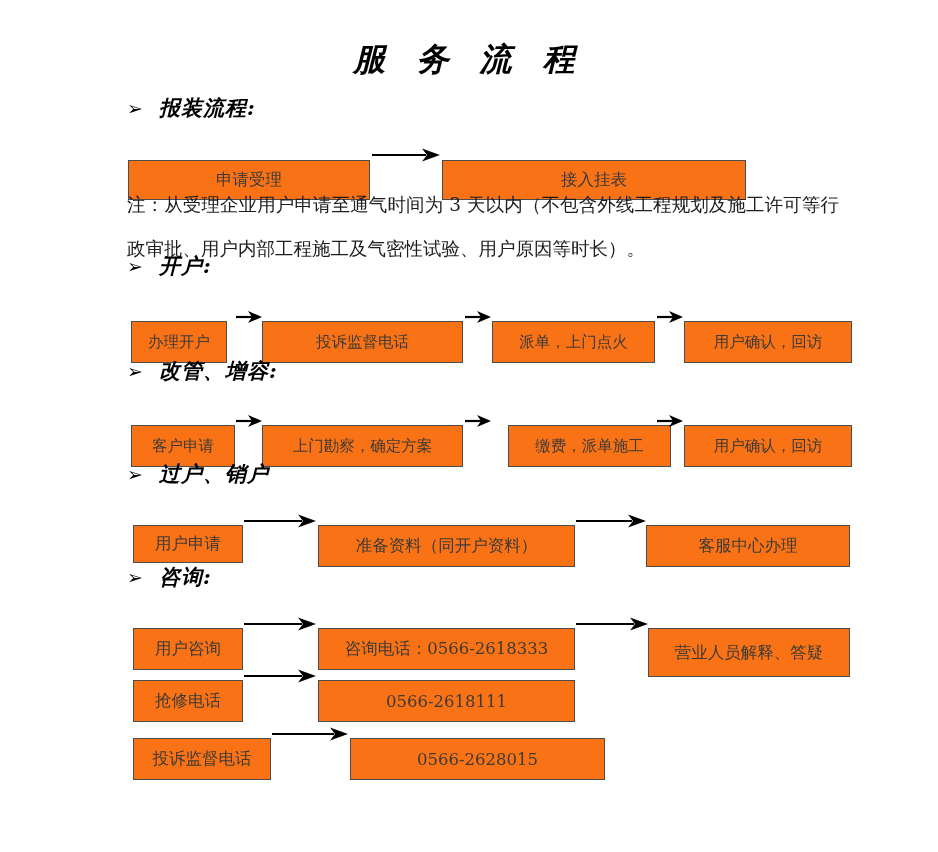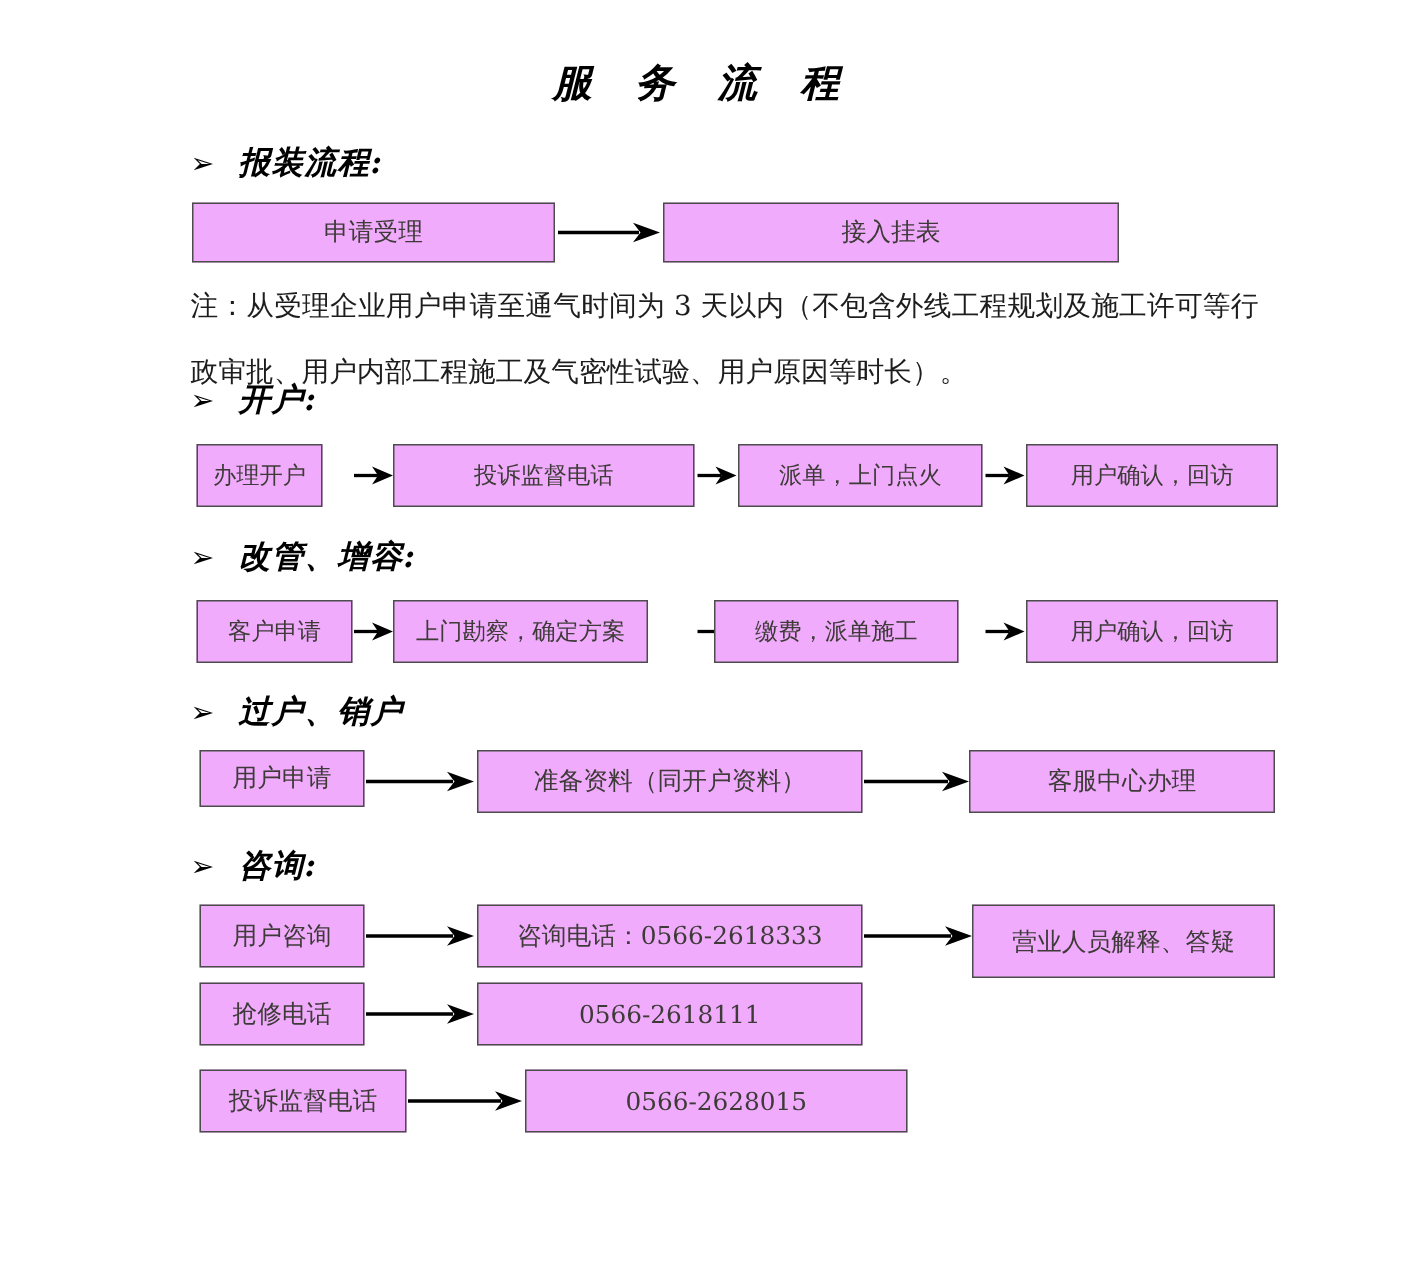--- a/index.html
+++ b/index.html
@@ -29,7 +29,7 @@
     font-family: "DejaVu Serif", "Liberation Serif", serif;
     font-weight: bold;
     font-style: italic;
-    font-size: 26px;
+    font-size: 32px;
     letter-spacing: 10px;
     color: #000000;
   }

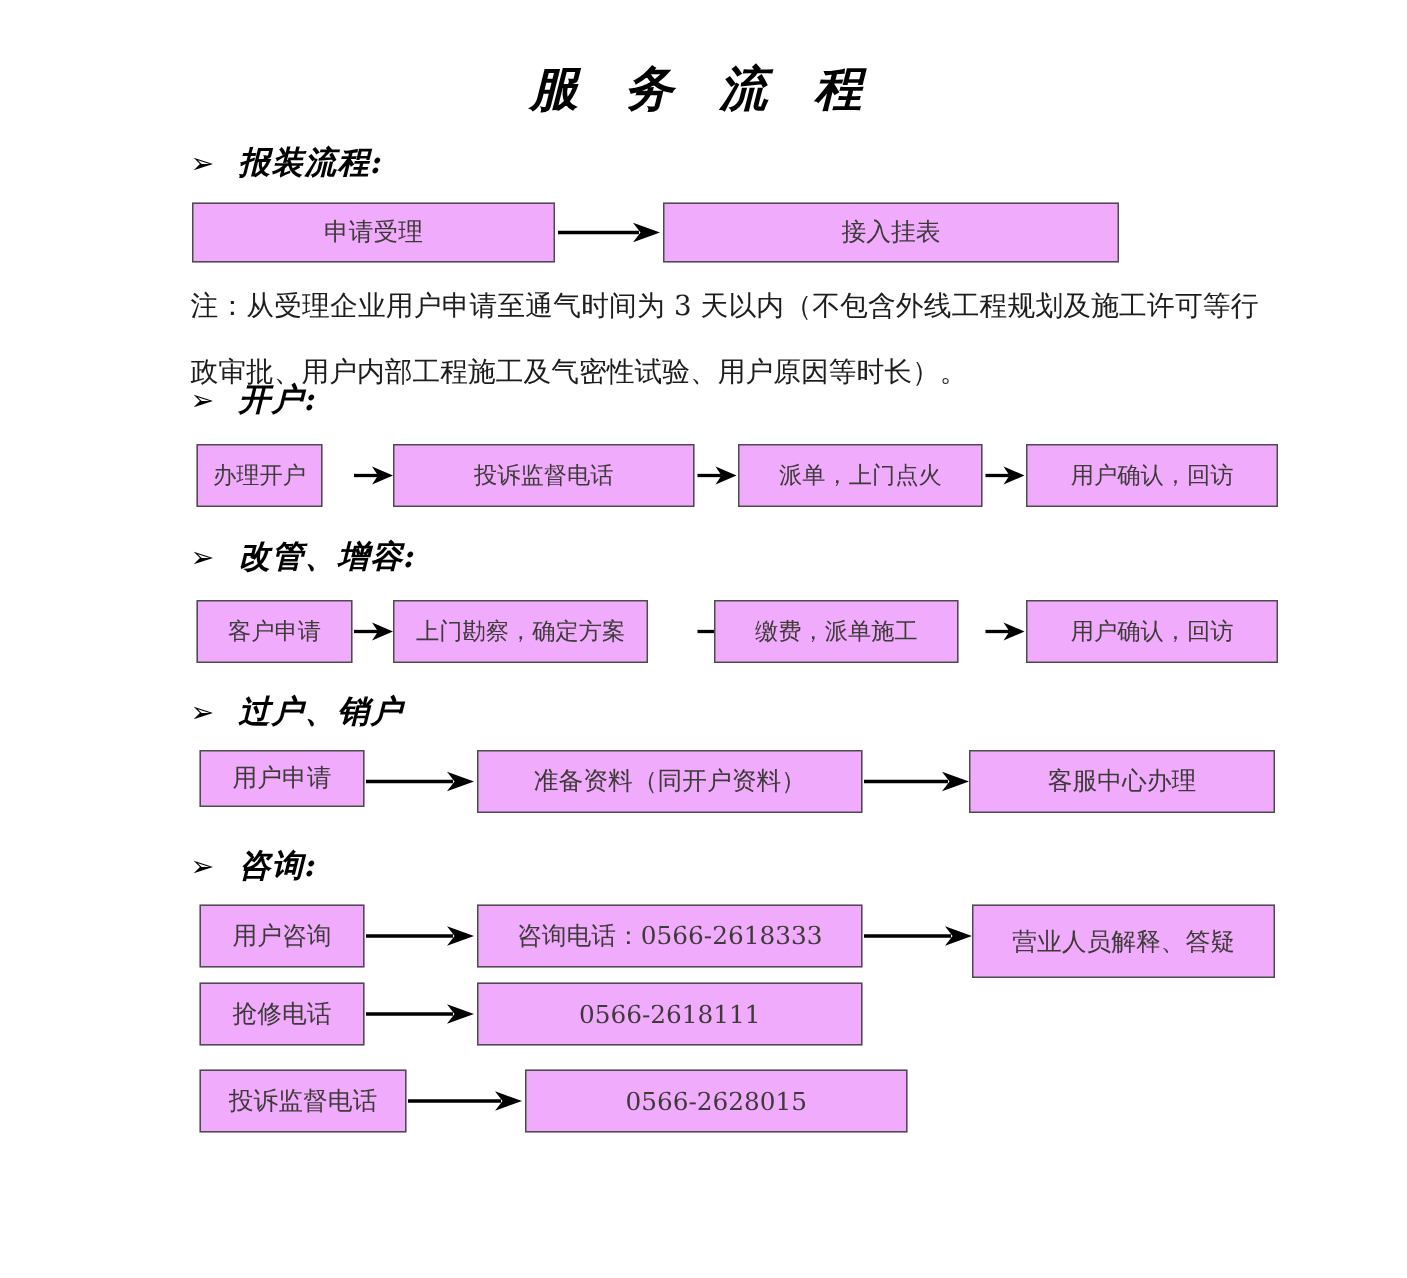--- a/index.html
+++ b/index.html
@@ -71,7 +71,7 @@
     position: absolute;
     box-sizing: border-box;
     border: 1.6px solid #4c4c4c;
-    background: #f0abfc;
+    background: #f97316;
     font-family: "DejaVu Serif", "Liberation Serif", serif;
     font-size: 15.5px;
     color: #3d3a37;
@@ -80,6 +80,7 @@
     justify-content: center;
     text-align: center;
     white-space: nowrap;
+    margin-top: 25px;
   }
   .flow-box.big {
     font-size: 16.5px;

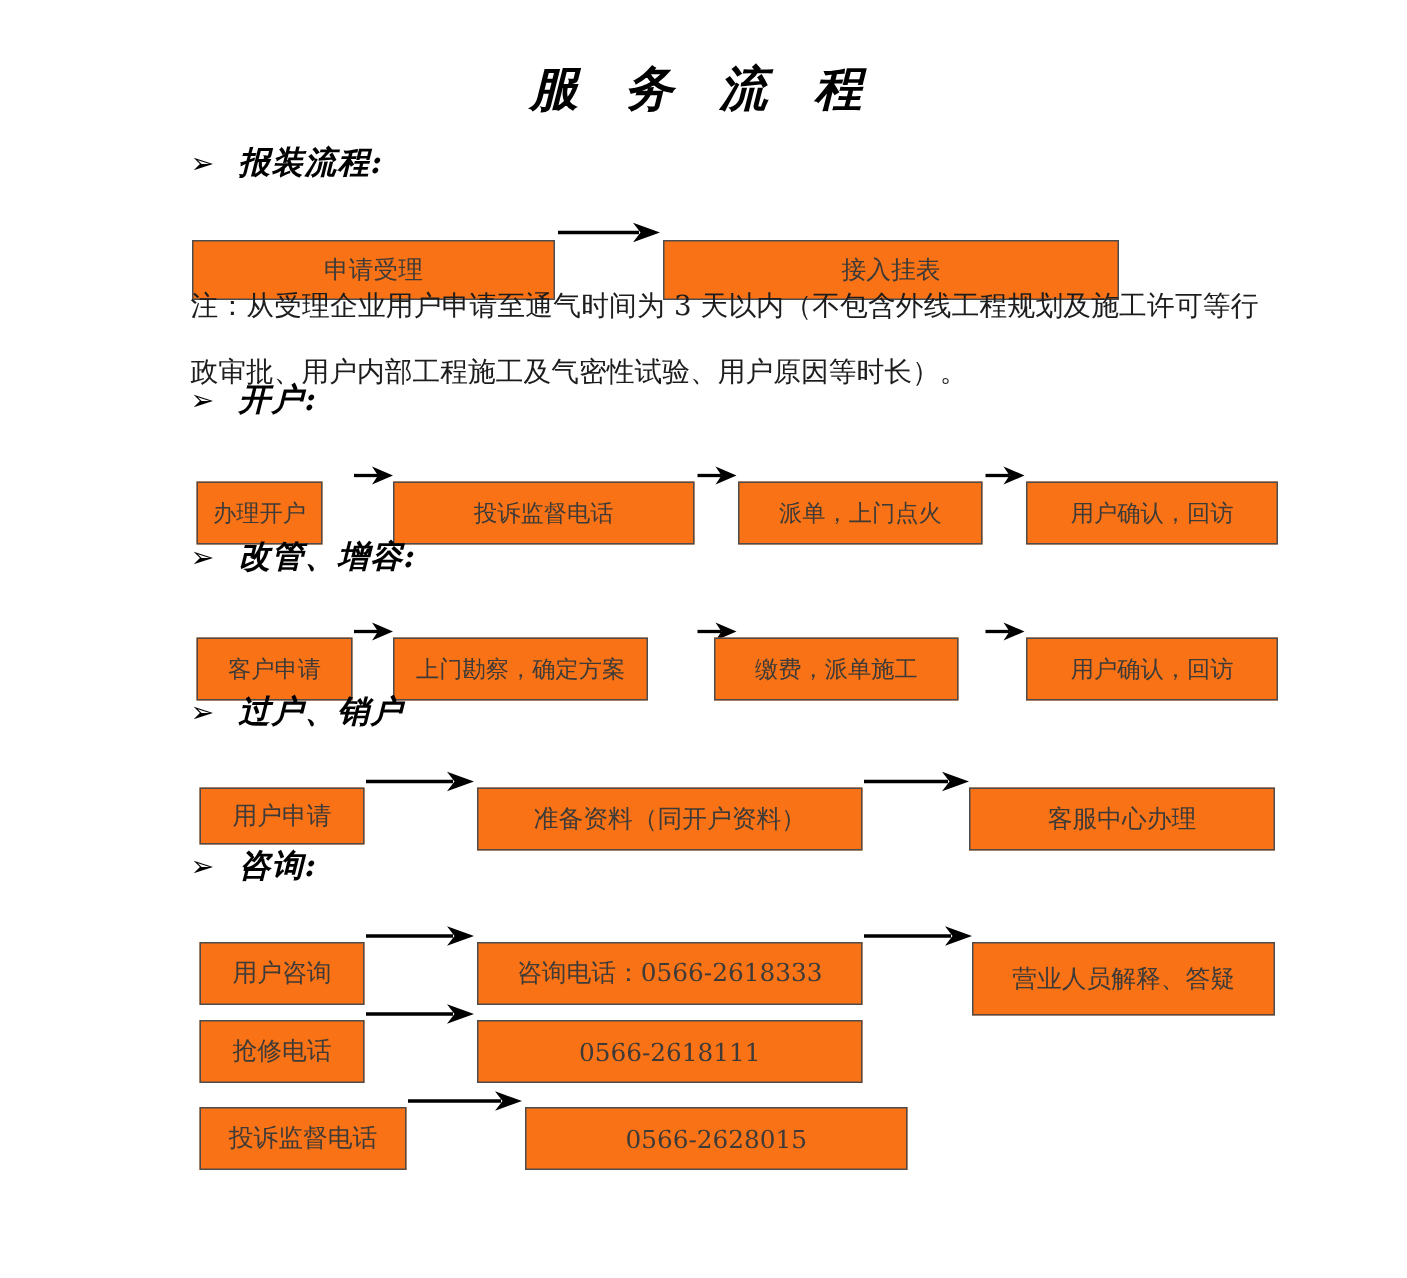--- a/index.html
+++ b/index.html
@@ -121,7 +121,7 @@
     <span class="bullet-icon">➢</span><span class="head-label">开户:</span>
   </div>
 
-  <div class="flow-box" style="left:131px; top:296px; width:84px; height:42px;">办理开户</div>
+  <div class="flow-box" style="left:131px; top:296px; width:96px; height:42px;">办理开户</div>
   <span class="arrow" style="left:236px; top:310px; width:26px;">
     <svg width="26" height="14" viewBox="0 0 26 14">
         <line x1="0" y1="7" x2="16" y2="7" stroke="#000" stroke-width="2.2"></line>

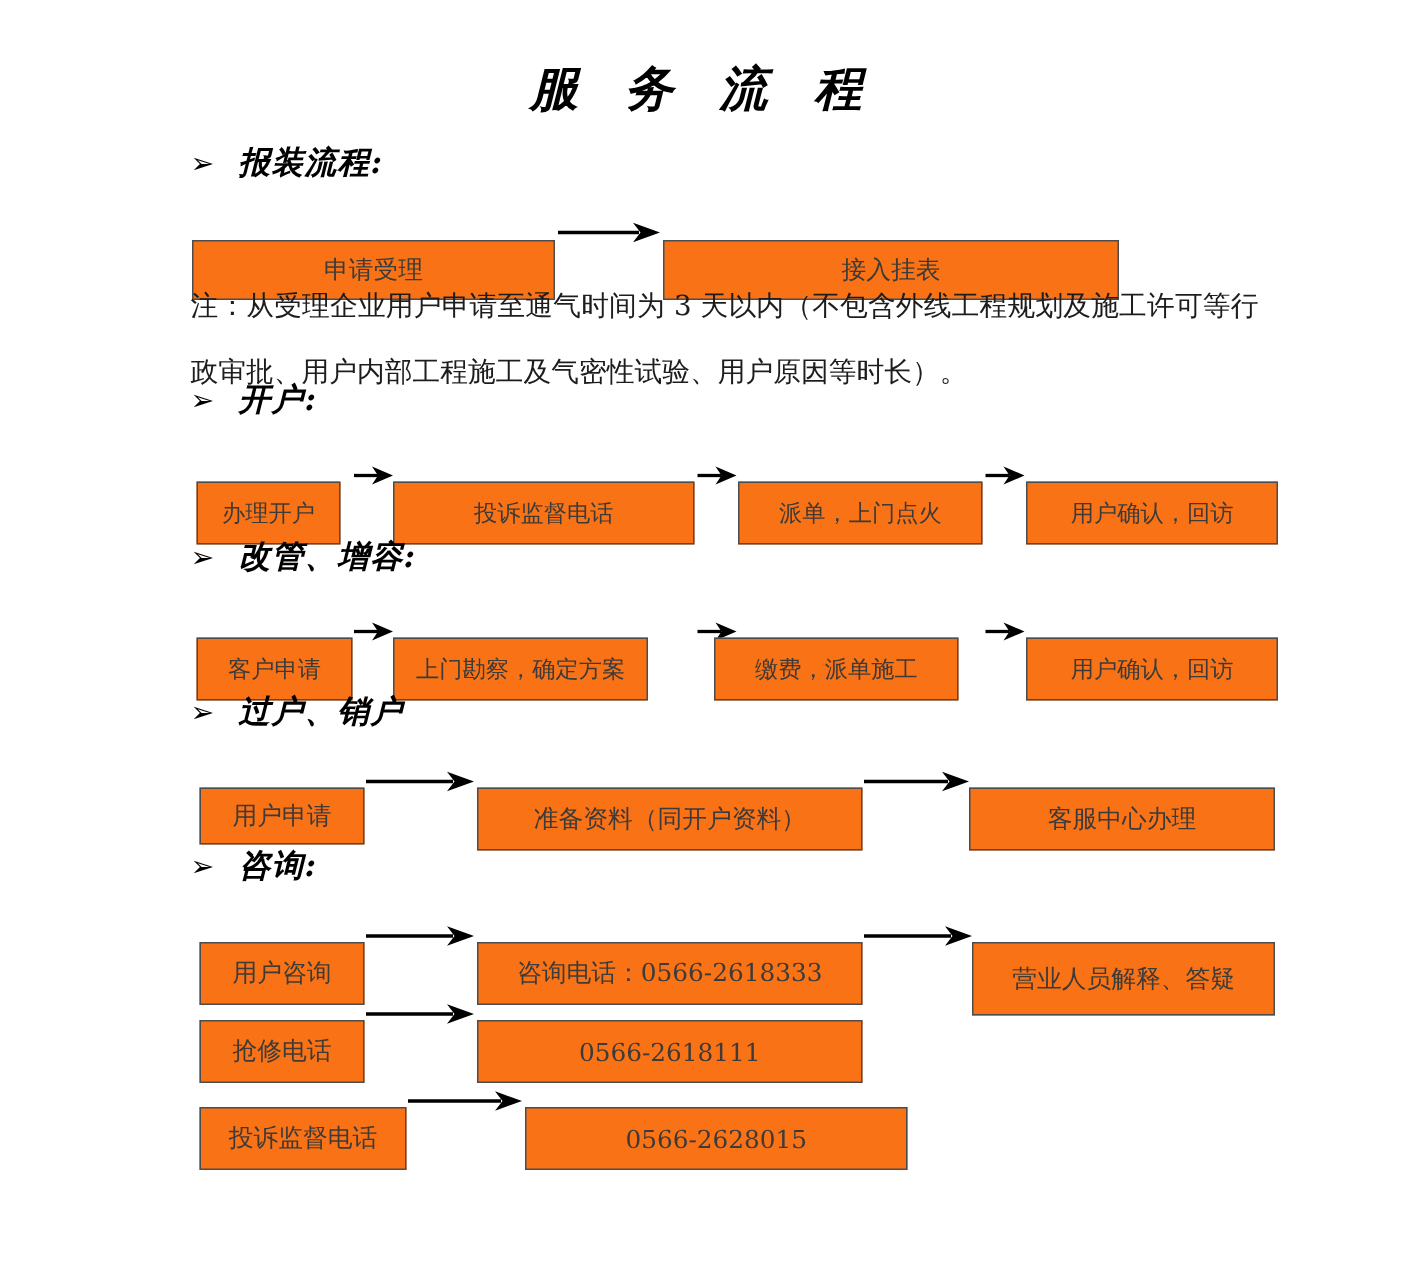--- a/index.html
+++ b/index.html
@@ -155,7 +155,7 @@
         <polygon points="12,1 26,7 12,13 16,7" fill="#000"></polygon>
       </svg>
   </span>
-  <div class="flow-box" style="left:262px; top:400px; width:170px; height:42px;">上门勘察，确定方案</div>
+  <div class="flow-box" style="left:262px; top:400px; width:201px; height:42px;">上门勘察，确定方案</div>
   <span class="arrow" style="left:465px; top:414px; width:26px;">
     <svg width="26" height="14" viewBox="0 0 26 14">
         <line x1="0" y1="7" x2="16" y2="7" stroke="#000" stroke-width="2.2"></line>

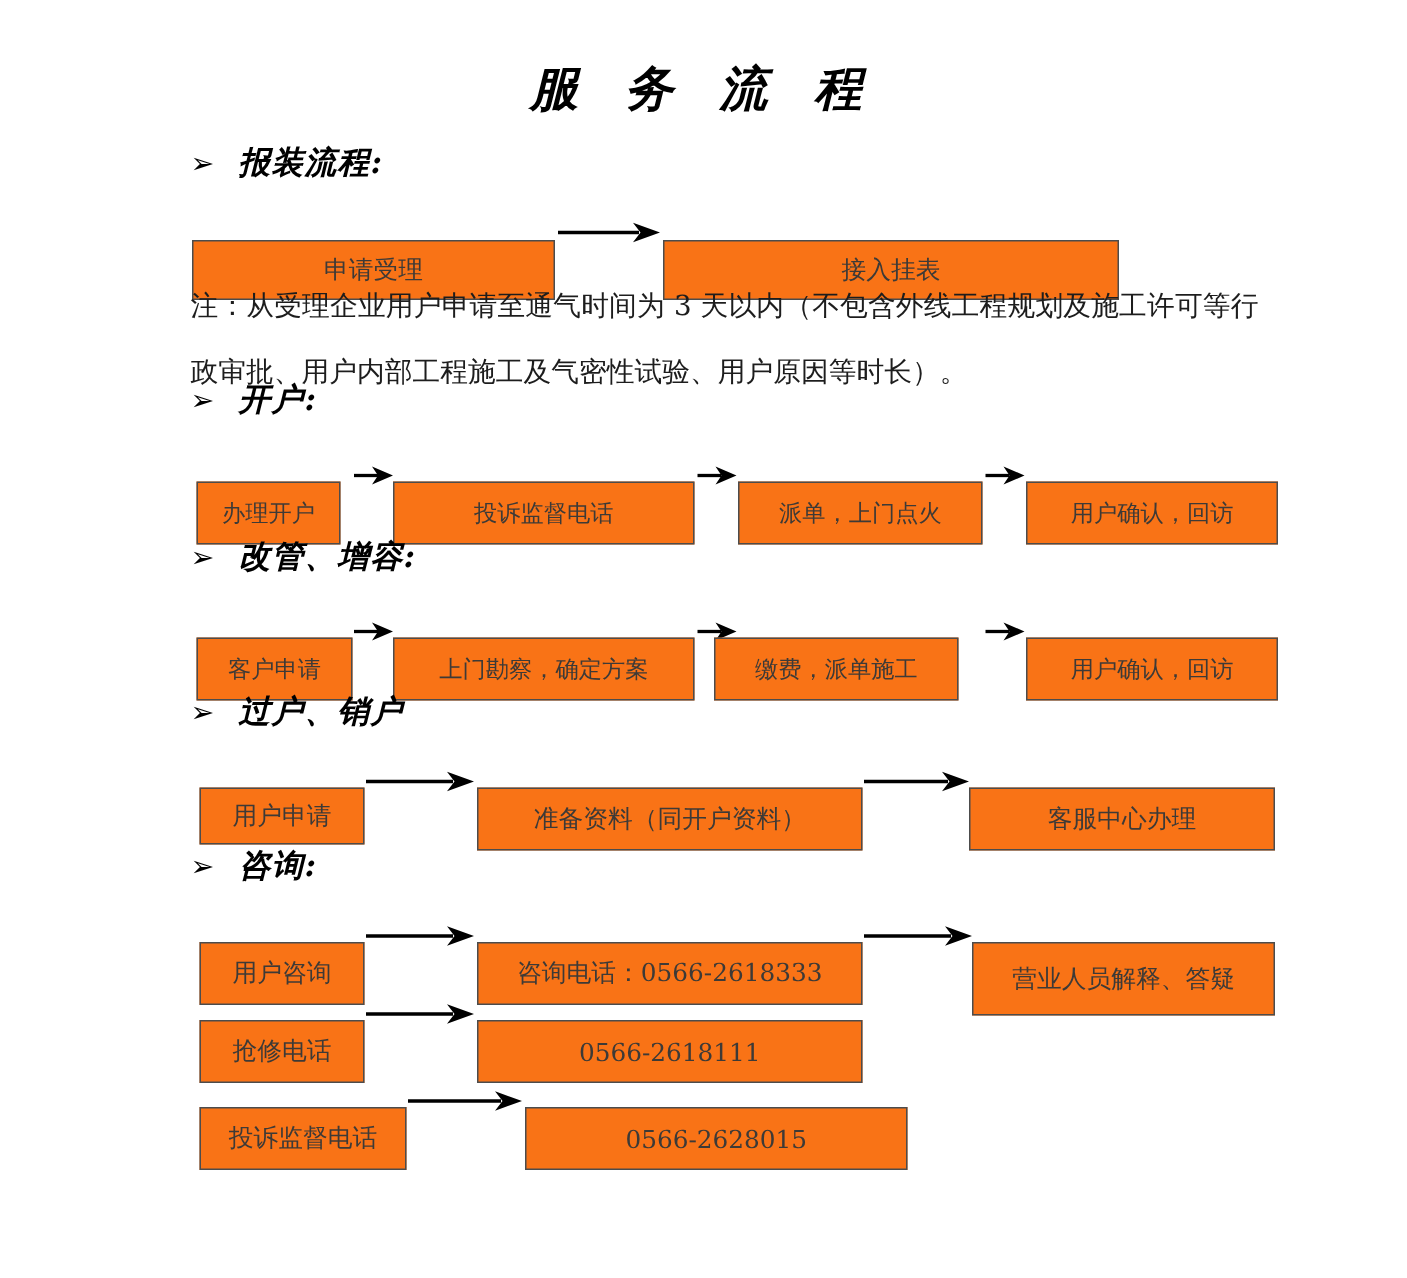--- a/index.html
+++ b/index.html
@@ -162,7 +162,7 @@
         <polygon points="12,1 26,7 12,13 16,7" fill="#000"></polygon>
       </svg>
   </span>
-  <div class="flow-box" style="left:476px; top:400px; width:163px; height:42px;">缴费，派单施工</div>
+  <div class="flow-box" style="left:508px; top:400px; width:163px; height:42px;">缴费，派单施工</div>
   <span class="arrow" style="left:657px; top:414px; width:26px;">
     <svg width="26" height="14" viewBox="0 0 26 14">
         <line x1="0" y1="7" x2="16" y2="7" stroke="#000" stroke-width="2.2"></line>

